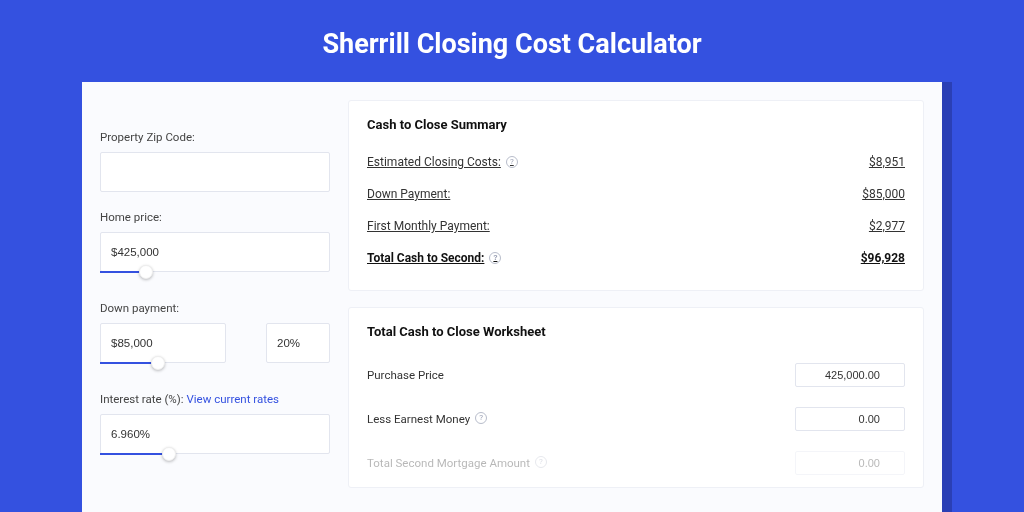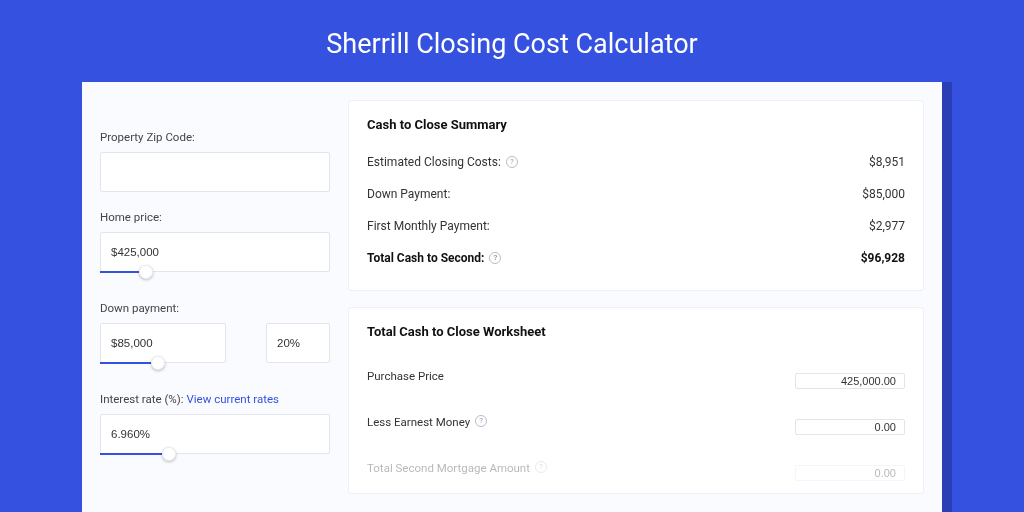--- a/index.html
+++ b/index.html
@@ -12,7 +12,7 @@
   .page-title {
     text-align: center;
     color: #fff;
-    font-weight: 400;
+    font-weight: 700;
     font-size: 27px;
     padding: 28px 0 22px 0;
   }

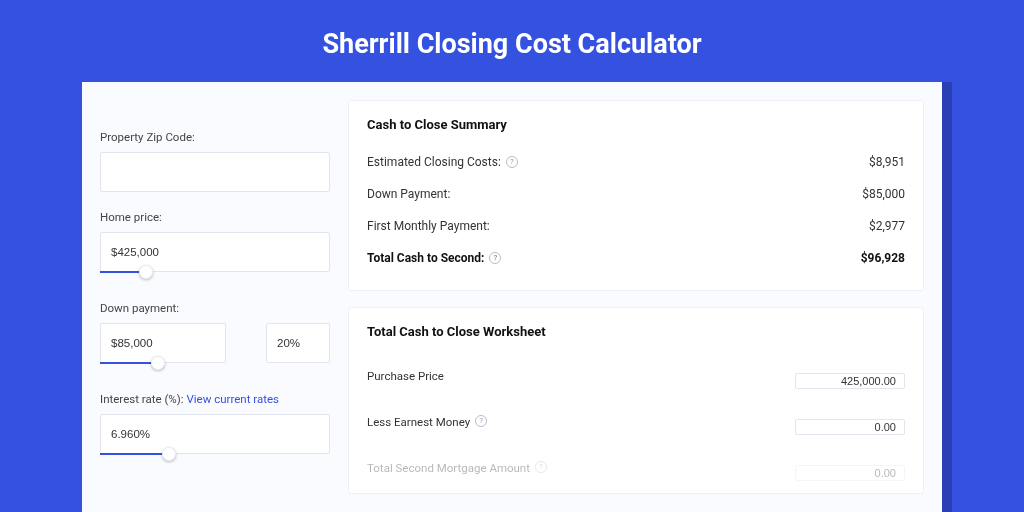--- a/index.html
+++ b/index.html
@@ -108,6 +108,7 @@
     font-size: 12px;
     color: #333;
     padding: 9px 0;
+    text-decoration: underline;
   }
   .row .label { display: flex; align-items: center; gap: 5px; }
   .row .value { text-align: center; }

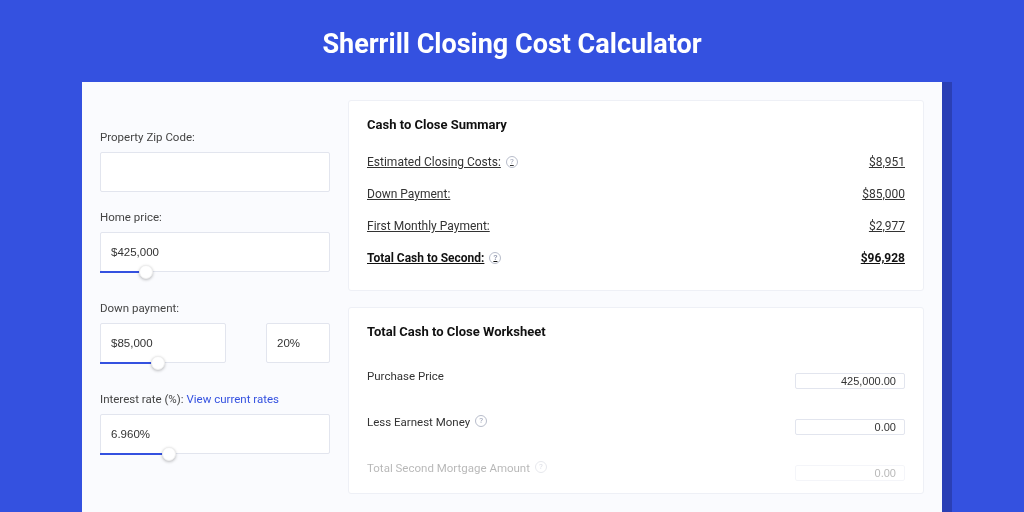--- a/index.html
+++ b/index.html
@@ -134,15 +134,14 @@
   .ws-row .label { display: flex; align-items: flex-start; gap: 5px; }
   .ws-input {
     width: 110px;
-    height: 16px;
+    height: 24px;
     background: #fff;
     border: 1px solid #E2E5EE;
     border-radius: 2px;
     font-size: 11px;
     color: #333;
     text-align: right;
-    padding: 0 8px;
-    margin-top: 10px;
+    padding: 0 24px;
   }
   .panel.worksheet { padding-bottom: 2px; }
 </style>

